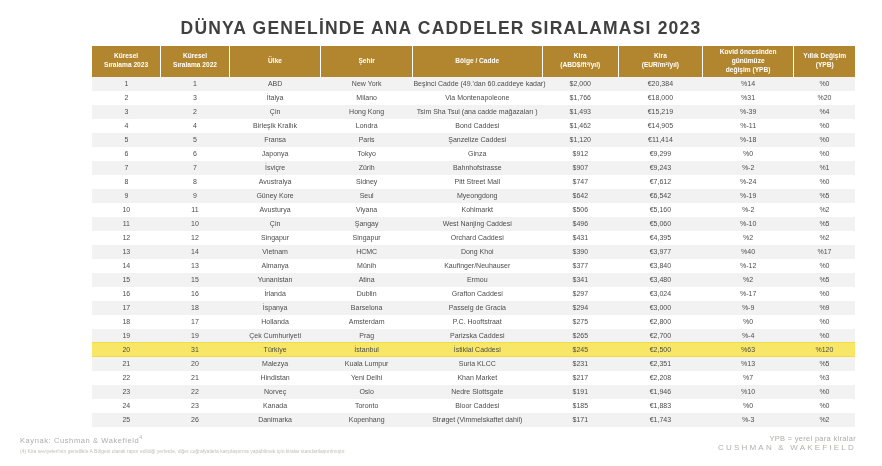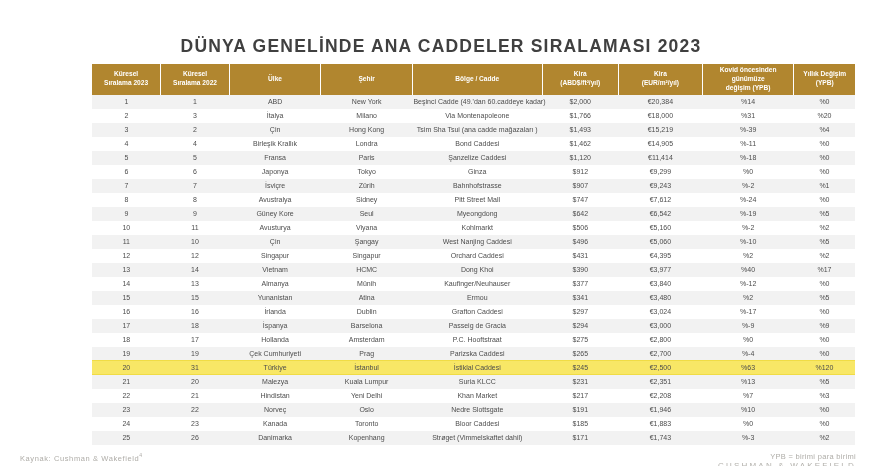--- a/index.html
+++ b/index.html
@@ -11,7 +11,7 @@
   }
   .page { width:882px; height:466px; position:relative; }
   .title {
-    margin-top:36px;
+    margin-top:18px;
     text-align:center;
     font-size:17.5px;
     font-weight:bold;

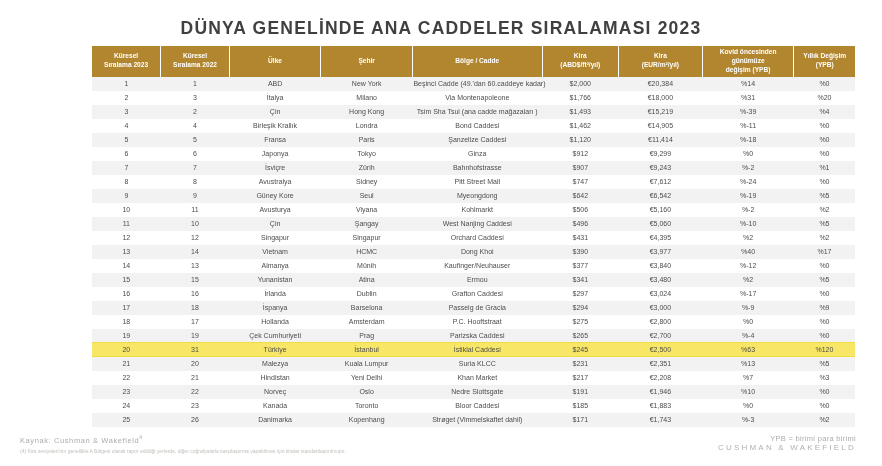--- a/index.html
+++ b/index.html
@@ -400,7 +400,7 @@
       <div class="footnote">(4) Kira seviyeleri'nin genellikle A Bölgesi olarak rapor edildiği yerlerde, diğer coğrafyalarla karşılaştırma yapabilmek için kiralar standartlaştırılmıştır.</div>
     </div>
     <div class="footer-right">
-      <div class="ypb-note">YPB = birimi para birimi</div>
+      <div class="ypb-note">YPB = yerel para kiralar</div>
       <div class="brand">CUSHMAN &amp; WAKEFIELD</div>
     </div>
   </div>

